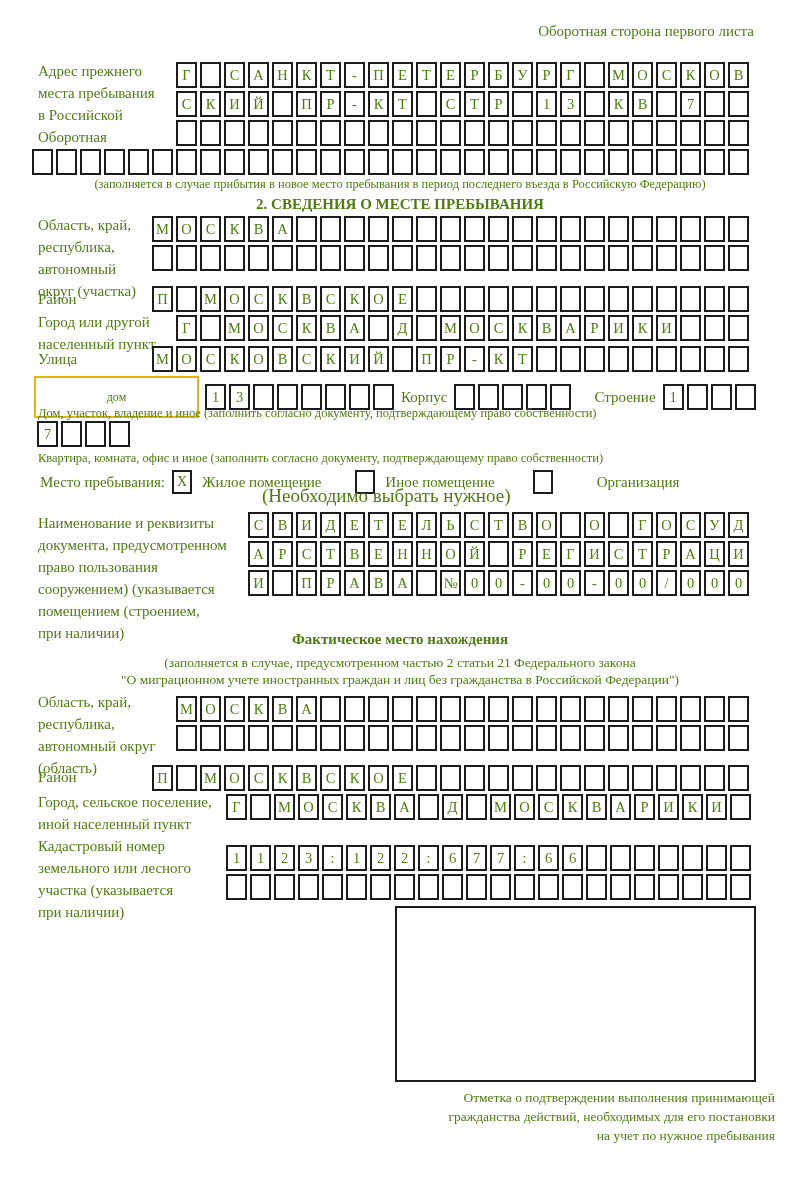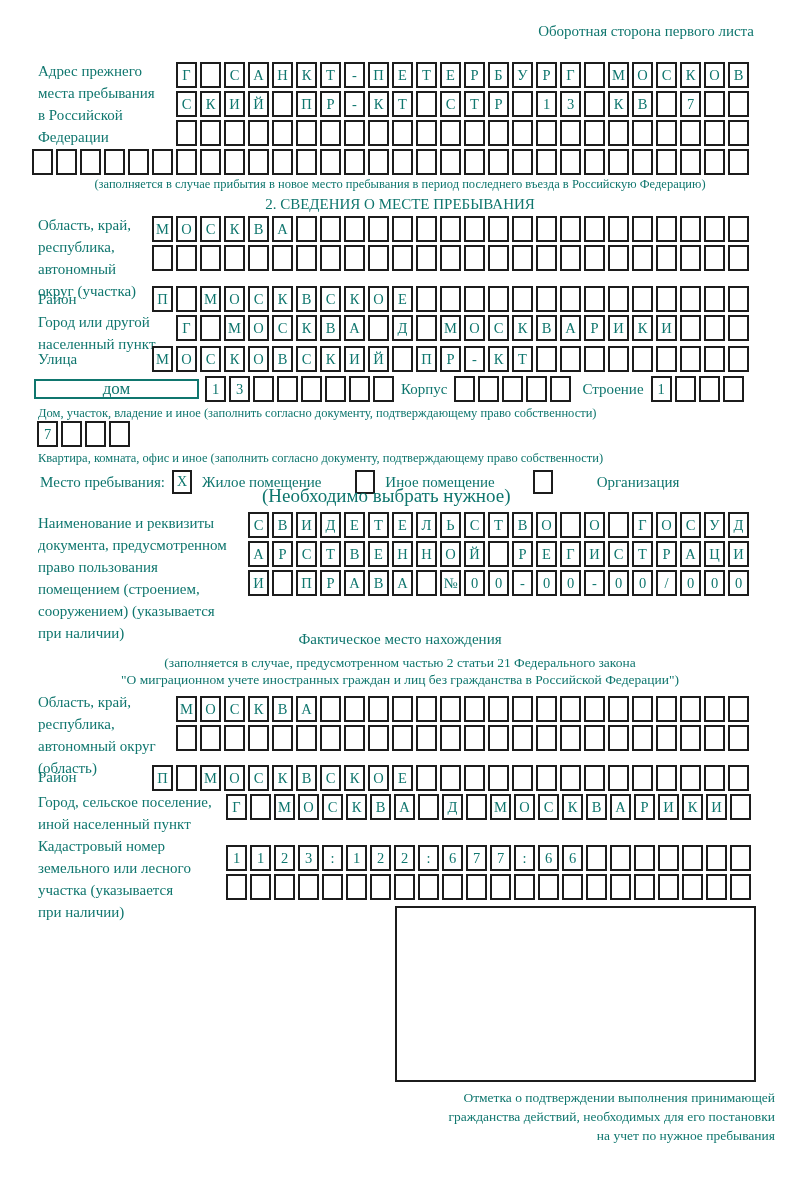--- a/index.html
+++ b/index.html
@@ -3,7 +3,7 @@
 <meta charset="utf-8">
 <style>
   html,body{margin:0;padding:0;background:#fff;}
-  .sheet{position:relative;width:800px;height:1180px;background:#fff;color:#0f766e;
+  .sheet{position:relative;width:800px;height:1180px;background:#fff;color:#4d7c0f;
          font-family:"Liberation Serif","DejaVu Serif",serif;overflow:hidden;}
   .abs{position:absolute;}
   .lbl{font-size:15px;line-height:22px;white-space:nowrap;}

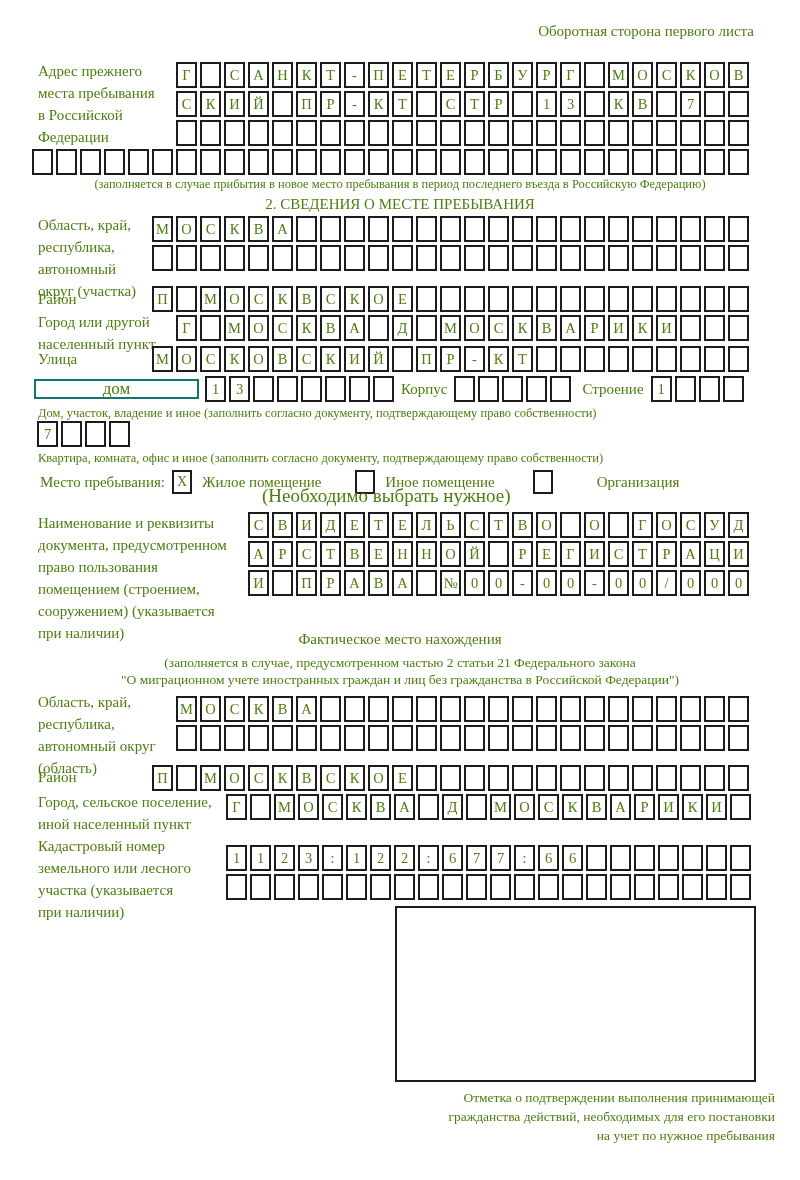--- a/index.html
+++ b/index.html
@@ -37,7 +37,7 @@
       <div>Адрес прежнего</div>
       <div>места пребывания</div>
       <div>в Российской</div>
-      <div>Федерации</div>
+      <div>Оборотная</div>
     </div>
   <div class="cellrow" style="left:176px;top:62px">
       <span class="cell">Г</span>

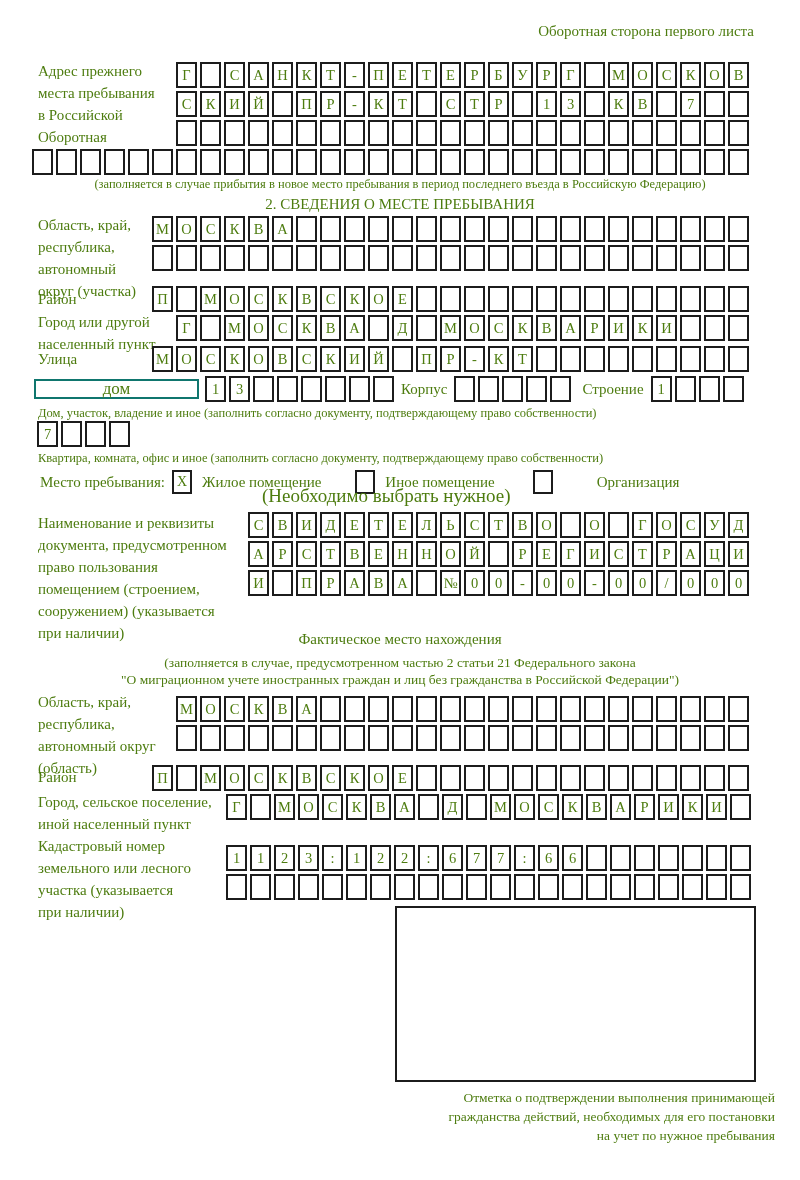--- a/index.html
+++ b/index.html
@@ -10,7 +10,7 @@
   .lines div{font-size:15px;line-height:22px;white-space:nowrap;}
   .caption{font-size:12.5px;white-space:nowrap;}
   .center{left:0;width:800px;text-align:center;}
-  .bold{font-weight:normal;}
+  .bold{font-weight:bold;}
   .cellrow{position:absolute;display:flex;gap:3px;align-items:center;}
   .subcells{display:flex;gap:3px;}
   .cell{box-sizing:border-box;width:21px;height:26px;border:2px solid #1c1c1c;flex:none;

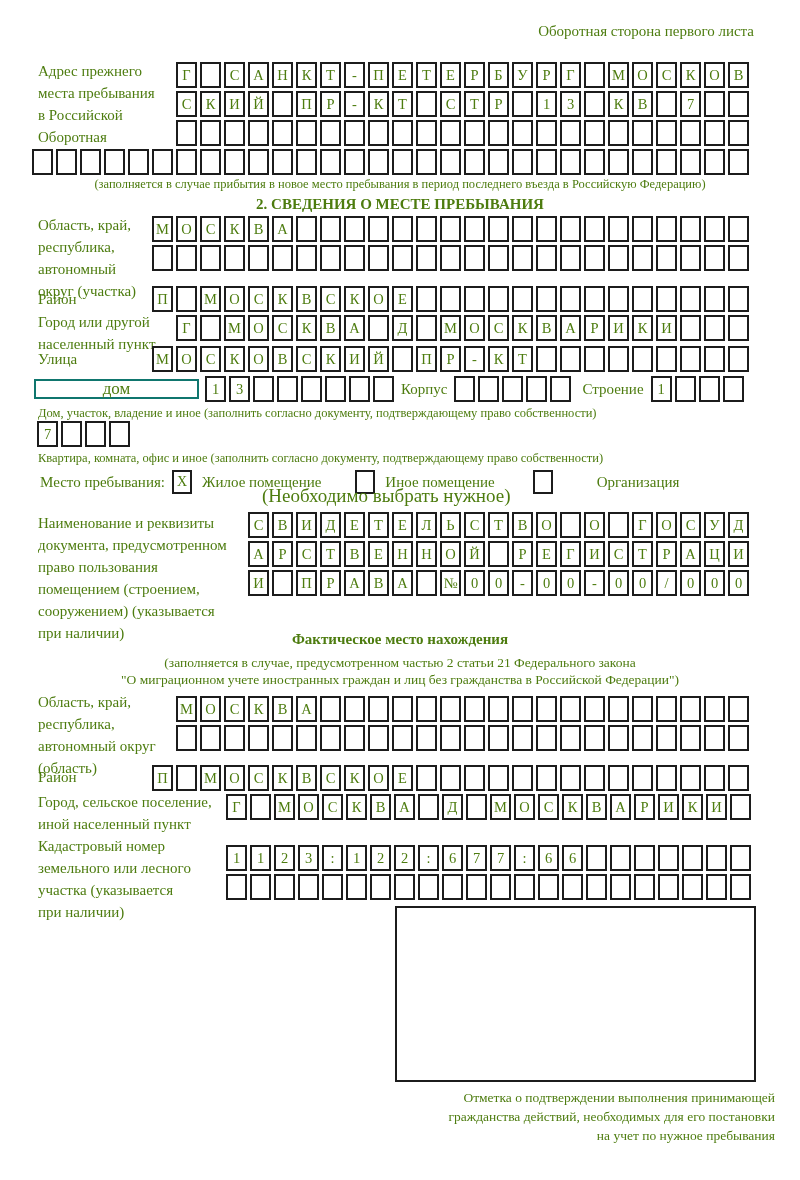--- a/index.html
+++ b/index.html
@@ -16,8 +16,8 @@
   .cell{box-sizing:border-box;width:21px;height:26px;border:2px solid #1c1c1c;flex:none;
         display:flex;align-items:center;justify-content:center;
         font-size:14.5px;font-family:"Liberation Serif","DejaVu Serif",serif;}
-  .namedbox{box-sizing:border-box;height:20px;border:2px solid #0f766e;flex:none;
-        display:flex;align-items:center;justify-content:center;font-size:17px;}
+  .namedbox{box-sizing:border-box;height:42px;border:2px solid #eab308;flex:none;
+        display:flex;align-items:center;justify-content:center;font-size:12px;}
   .inlbl{font-size:15px;white-space:nowrap;flex:none;}
   .chk{box-sizing:border-box;width:20px;height:24px;border:2px solid #1c1c1c;flex:none;
        display:flex;align-items:center;justify-content:center;font-size:14px;}

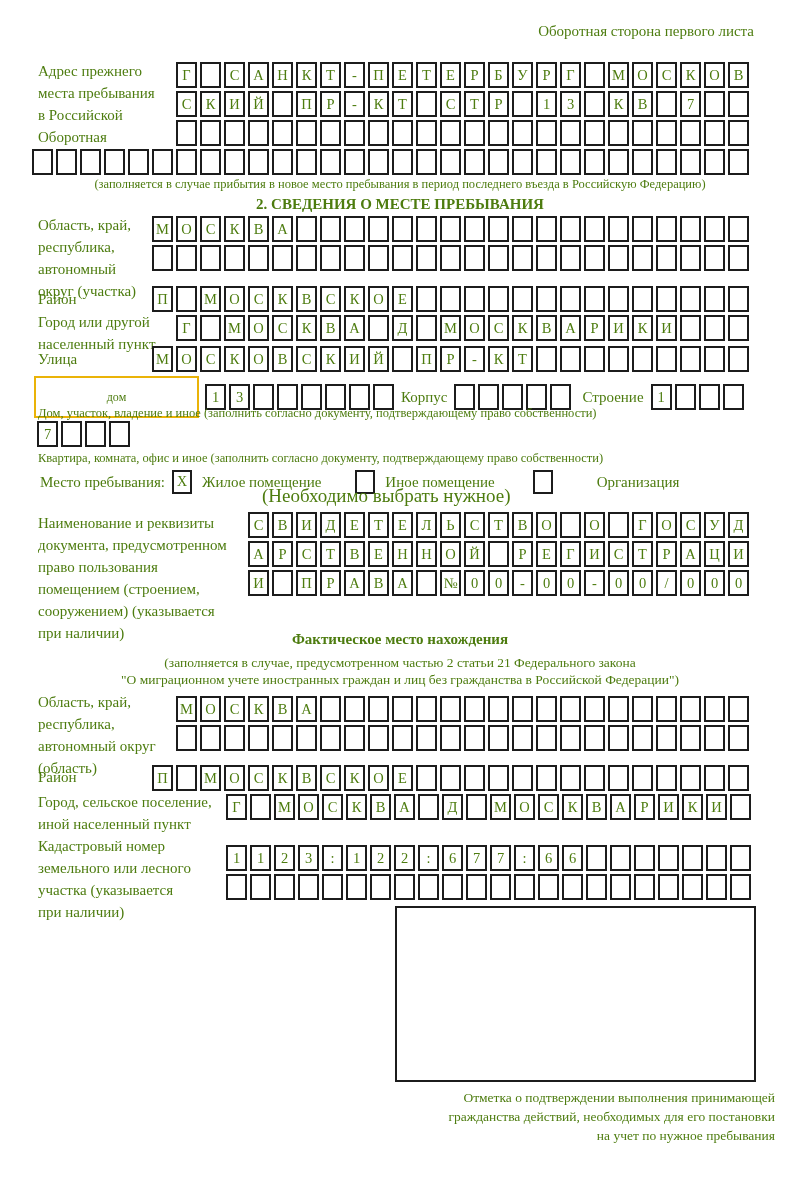--- a/index.html
+++ b/index.html
@@ -323,7 +323,7 @@
         <span class="cell"></span>
         <span class="cell"></span>
       </span>
-    <span class="inlbl" style="margin:0 4px 0 8px">Строение</span>
+    <span class="inlbl" style="margin:0 4px 0 20px">Строение</span>
     <span class="subcells">
         <span class="cell">1</span>
         <span class="cell"></span>

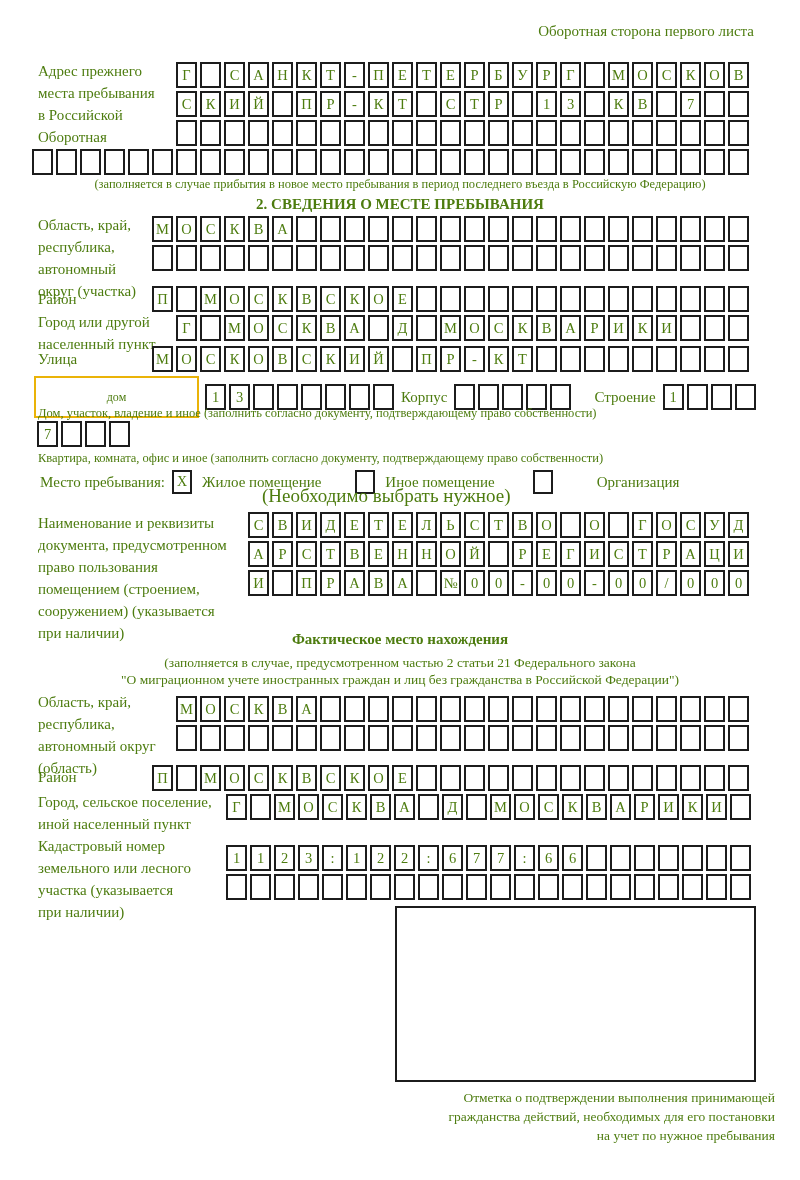--- a/index.html
+++ b/index.html
@@ -358,8 +358,8 @@
       <div>Наименование и реквизиты</div>
       <div>документа, предусмотренном</div>
       <div>право пользования</div>
+      <div>сооружением) (указывается</div>
       <div>помещением (строением,</div>
-      <div>сооружением) (указывается</div>
       <div>при наличии)</div>
     </div>
   <div class="cellrow" style="left:248px;top:512px">

